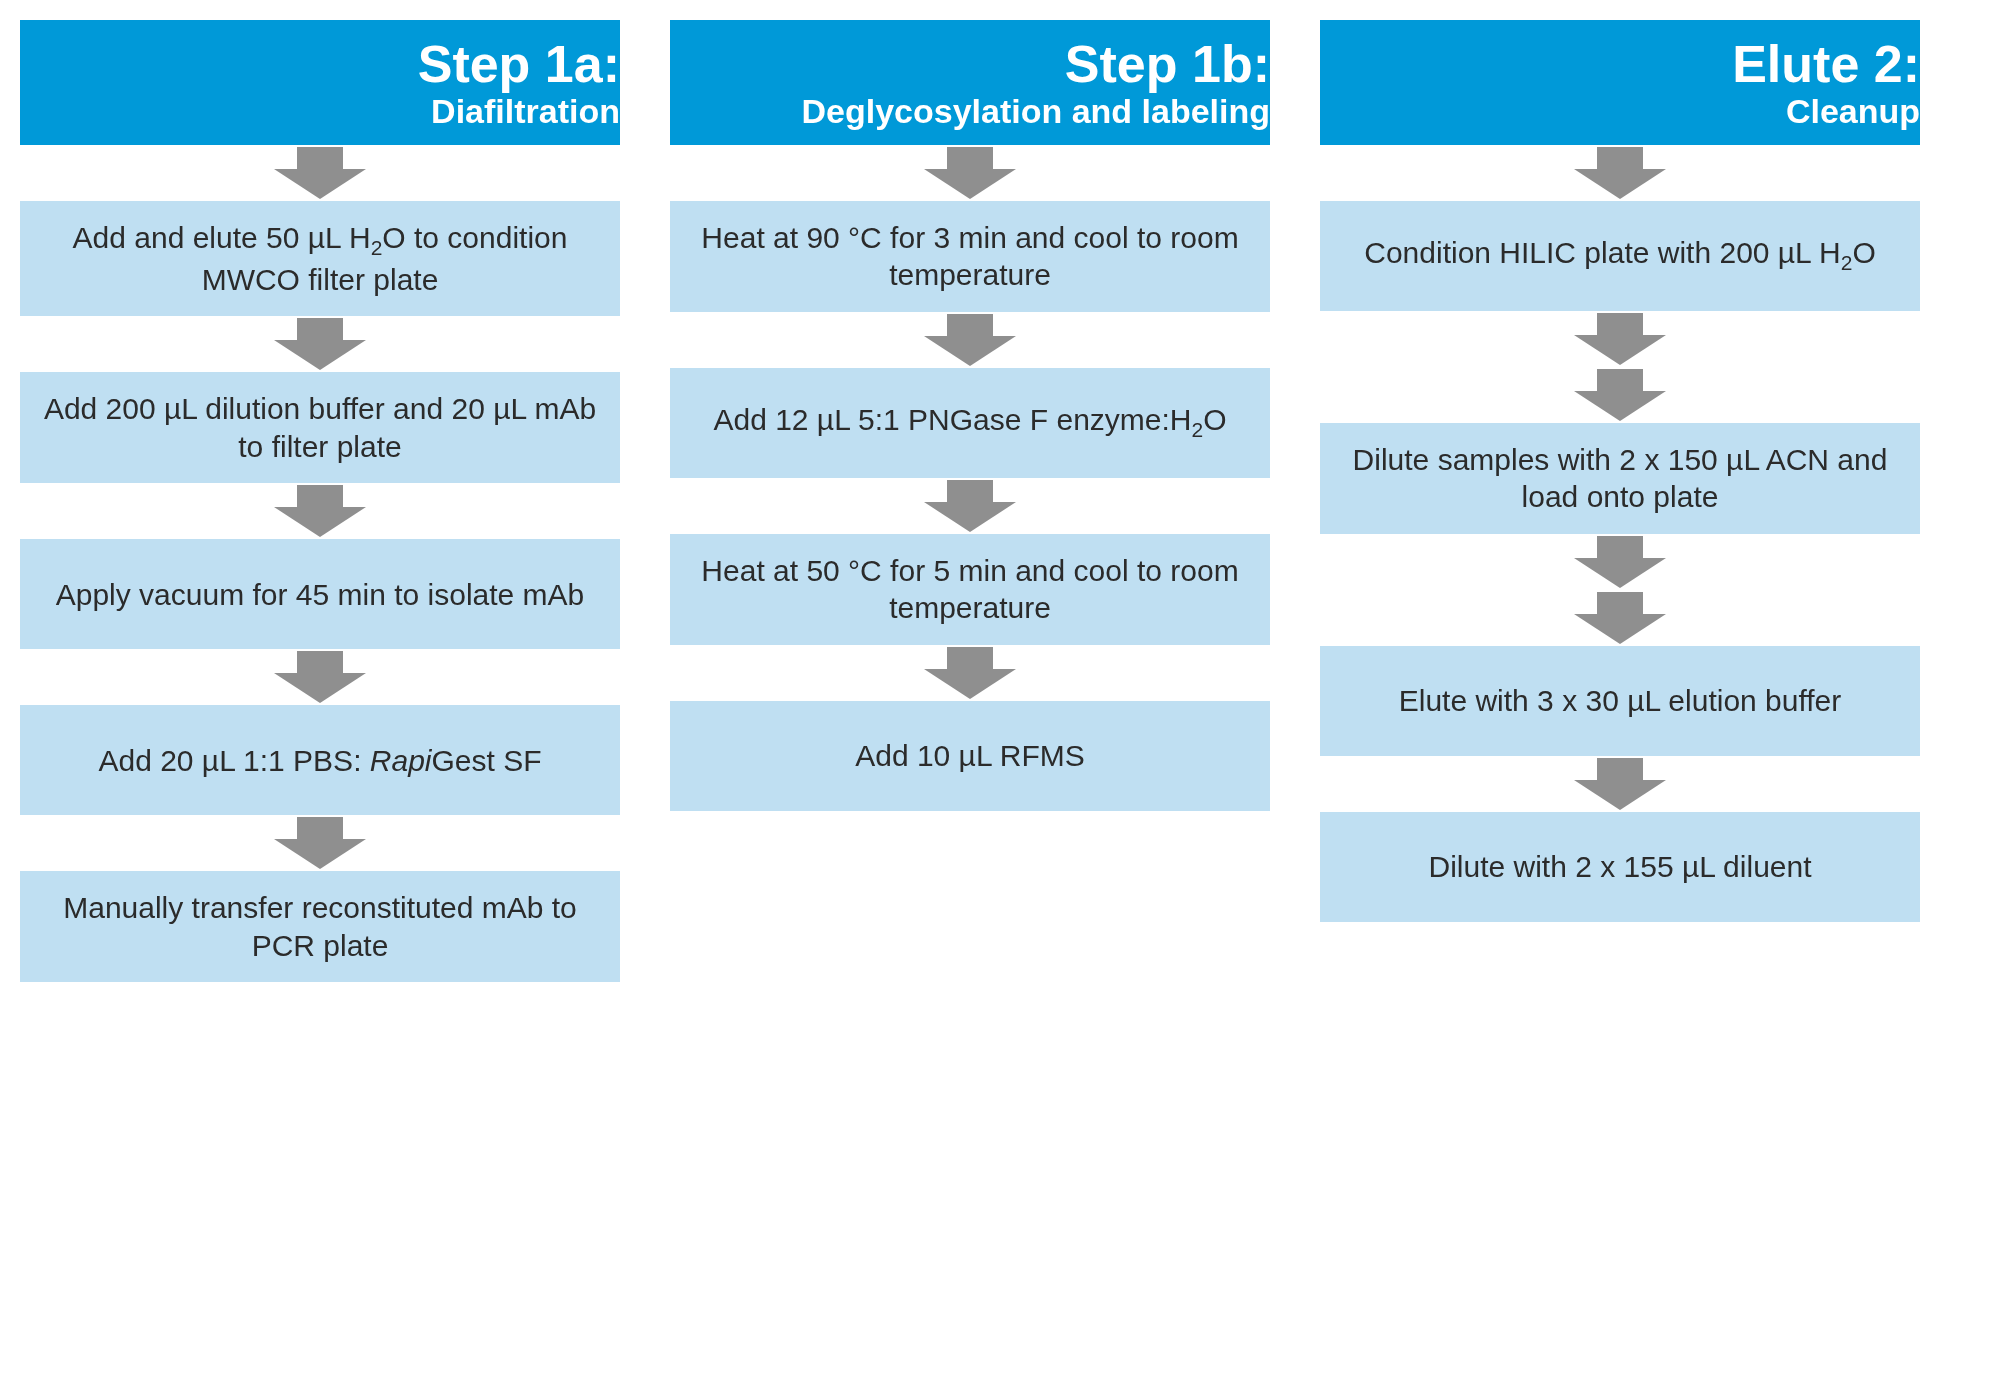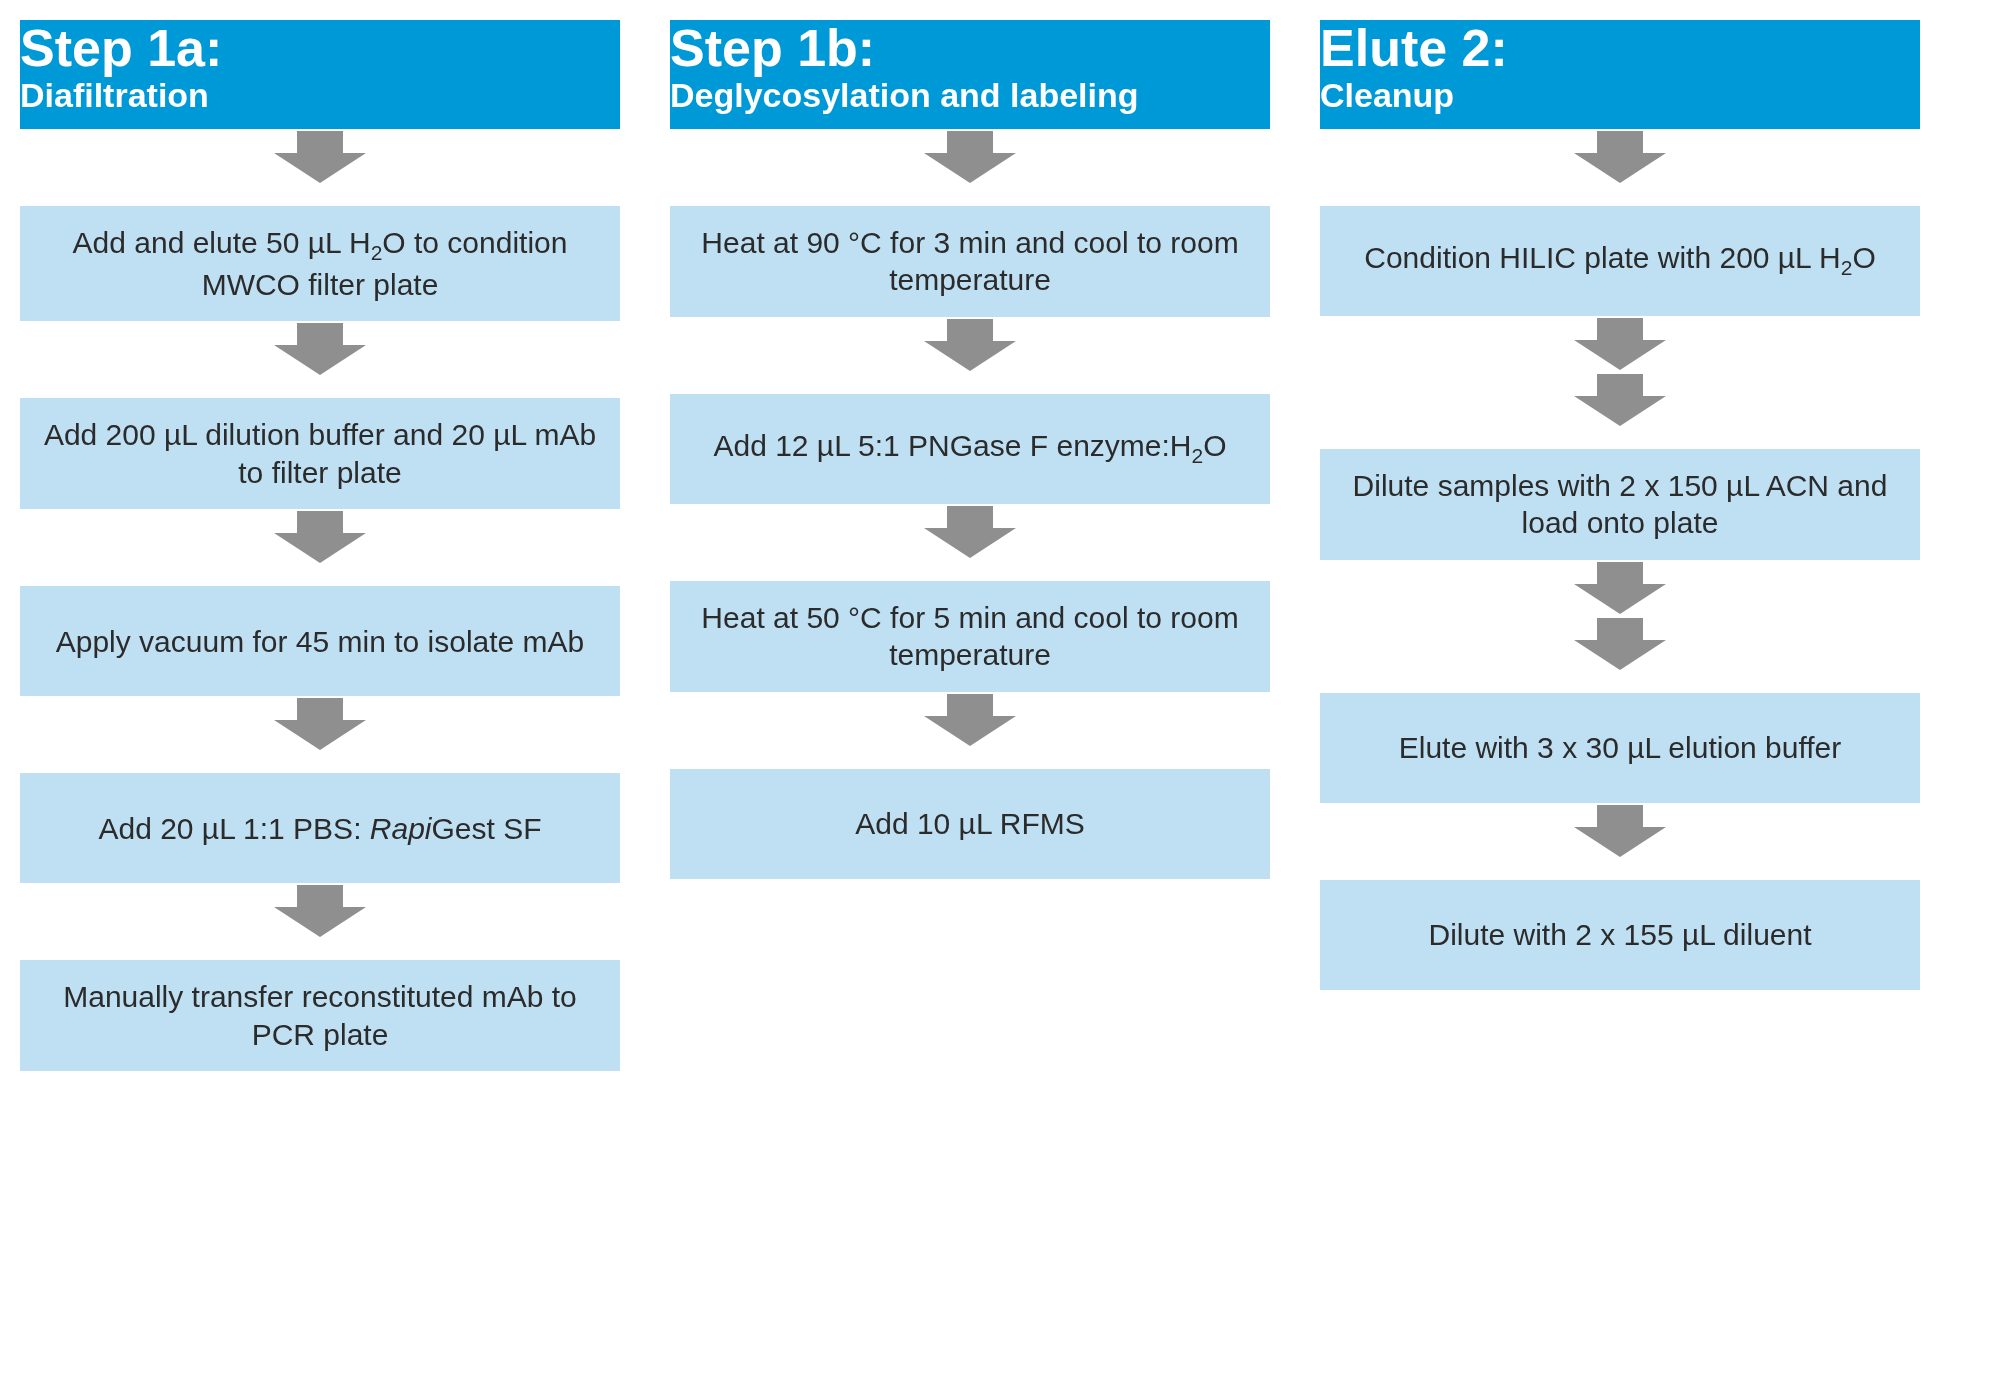--- a/index.html
+++ b/index.html
@@ -24,8 +24,8 @@
     background: #0099d8;
     color: #ffffff;
     width: 100%;
-    text-align: left;
-    padding: 0 0 14px 0;
+    text-align: right;
+    padding: 16px 0 14px 0;
     box-sizing: border-box;
   }
   .header-title {

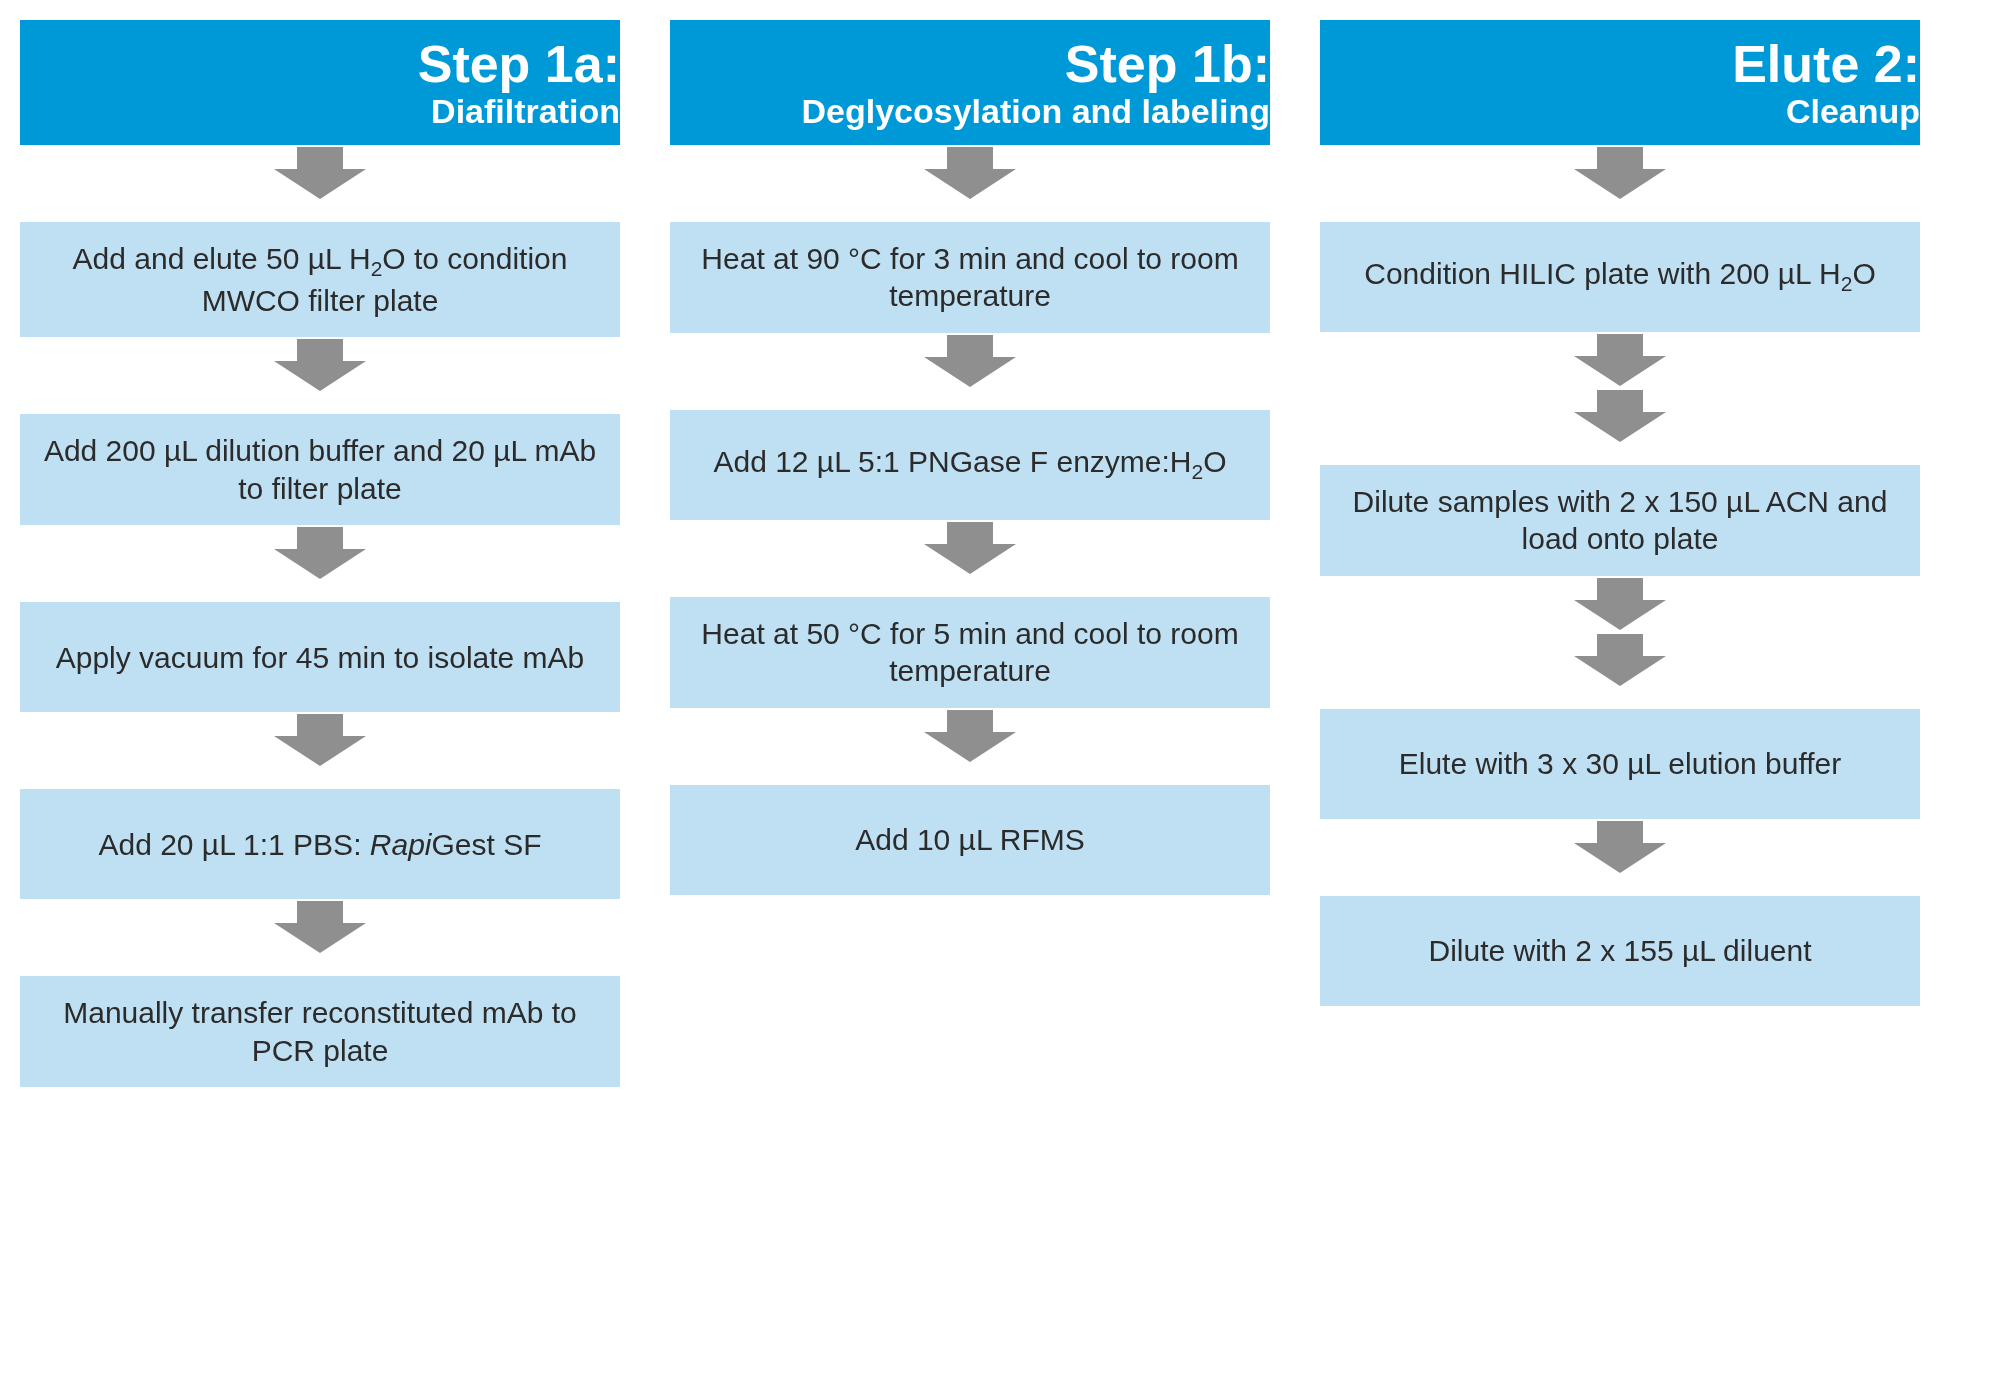--- a/index.html
+++ b/index.html
@@ -51,7 +51,6 @@
     align-items: center;
     justify-content: center;
     min-height: 110px;
-    margin-top: 21px;
   }
   .step-box em { font-style: italic; }
   .arrow-shaft {

